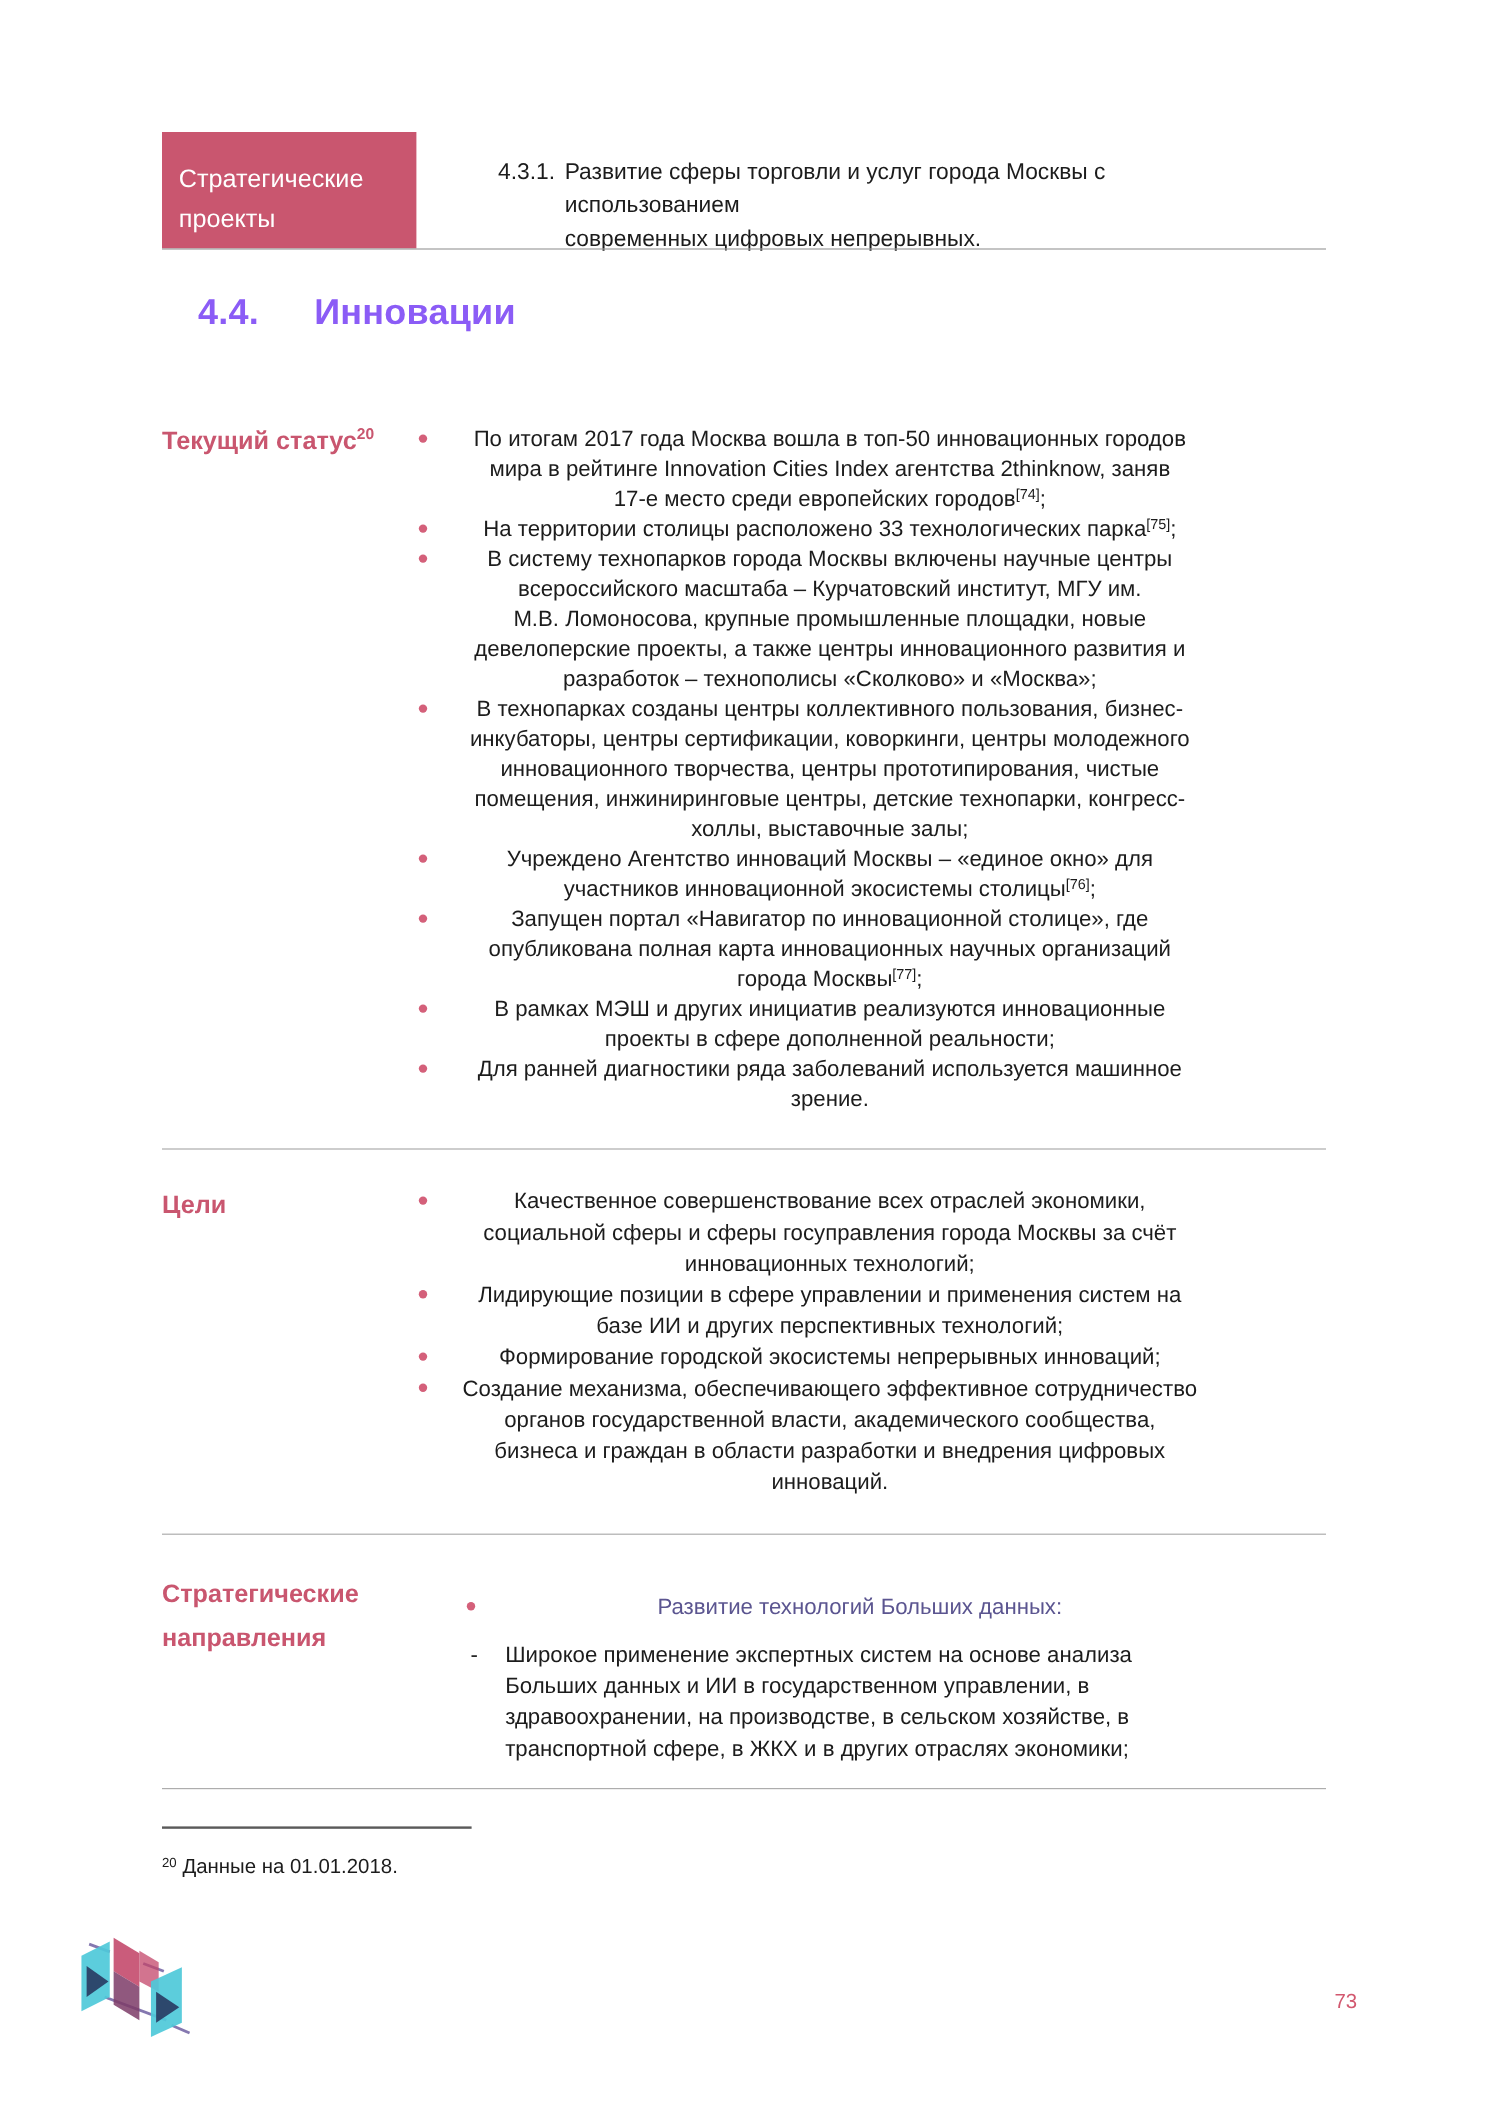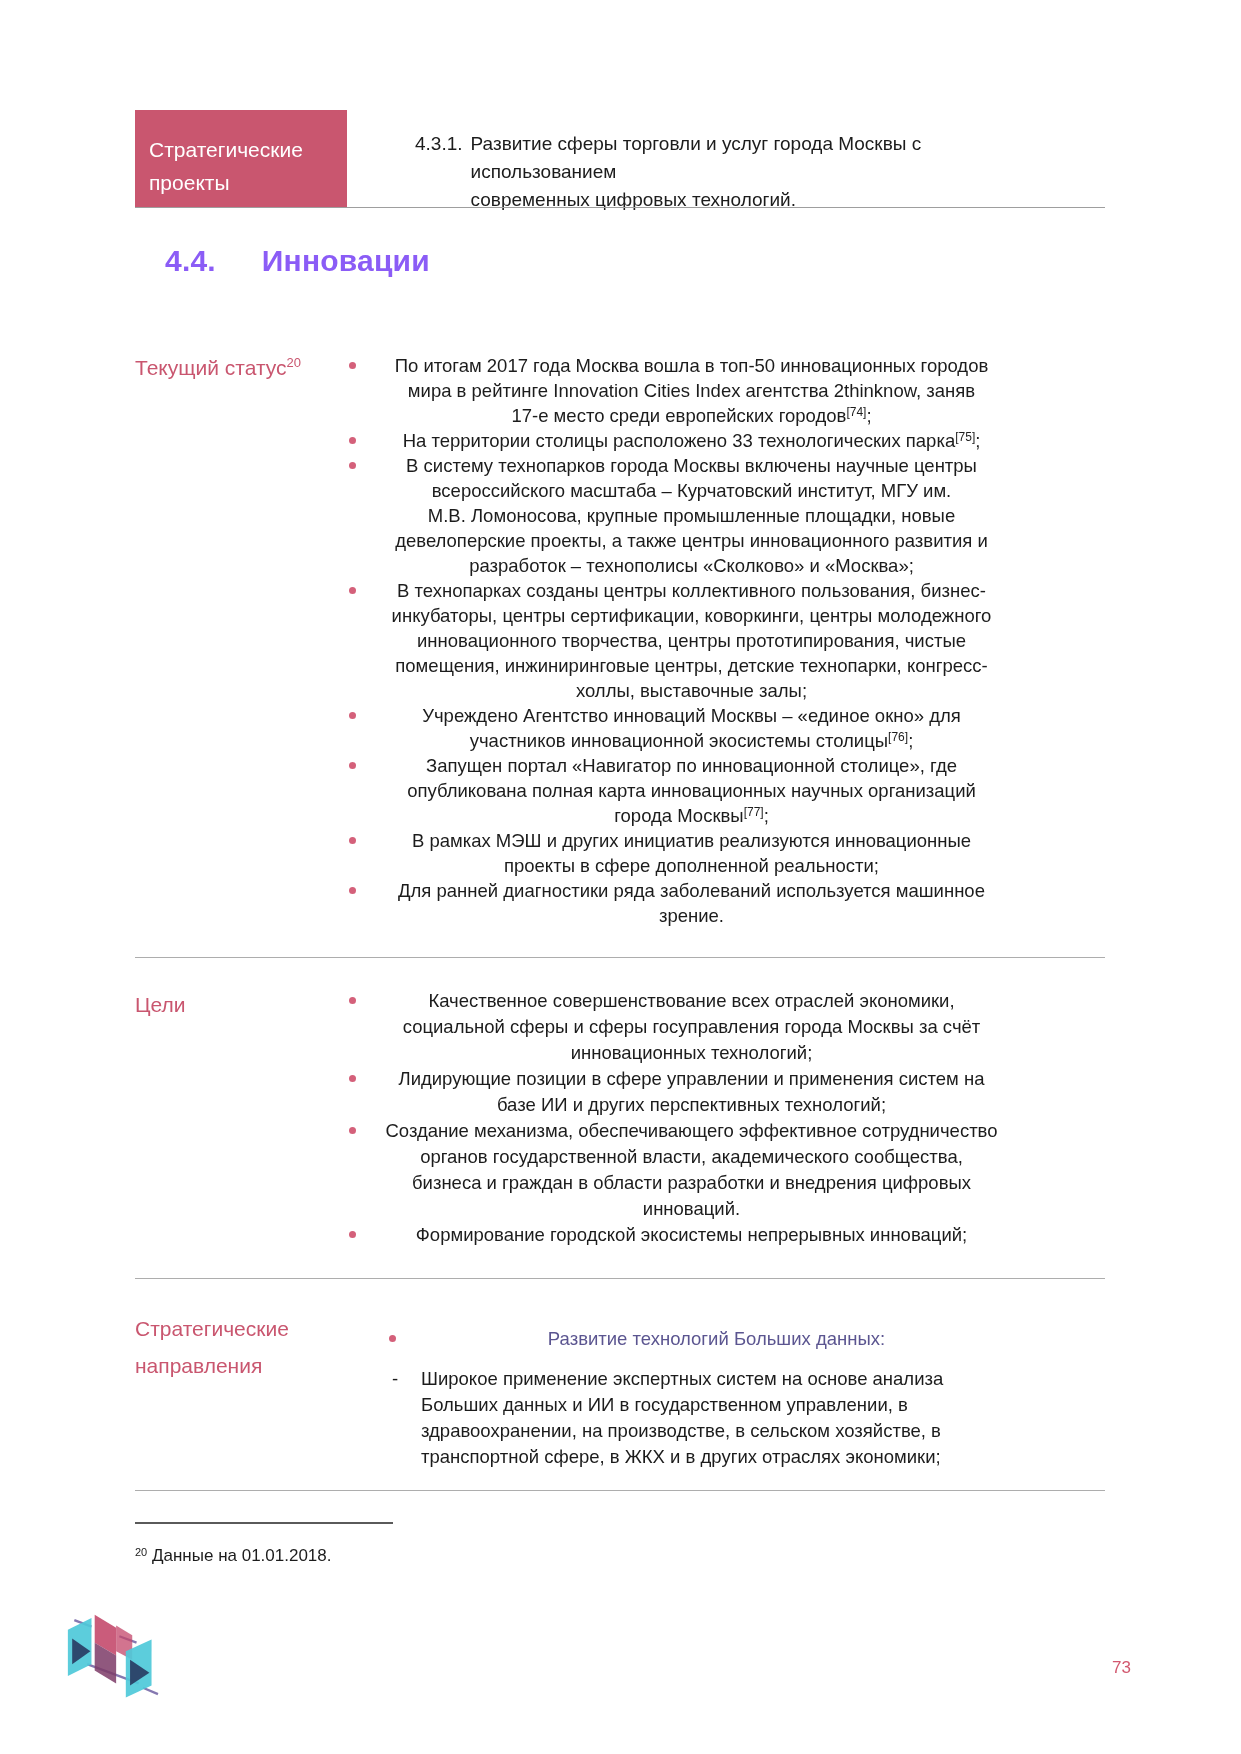--- a/index.html
+++ b/index.html
@@ -82,7 +82,7 @@
   <div class="proj-item">
       <span class="num">4.3.1.</span>
       <span class="pre">Развитие сферы торговли и услуг города Москвы с использованием
-современных цифровых технологий.</span>
+современных цифровых непрерывных.</span>
     </div>
 
   <div class="rule rule0"></div>

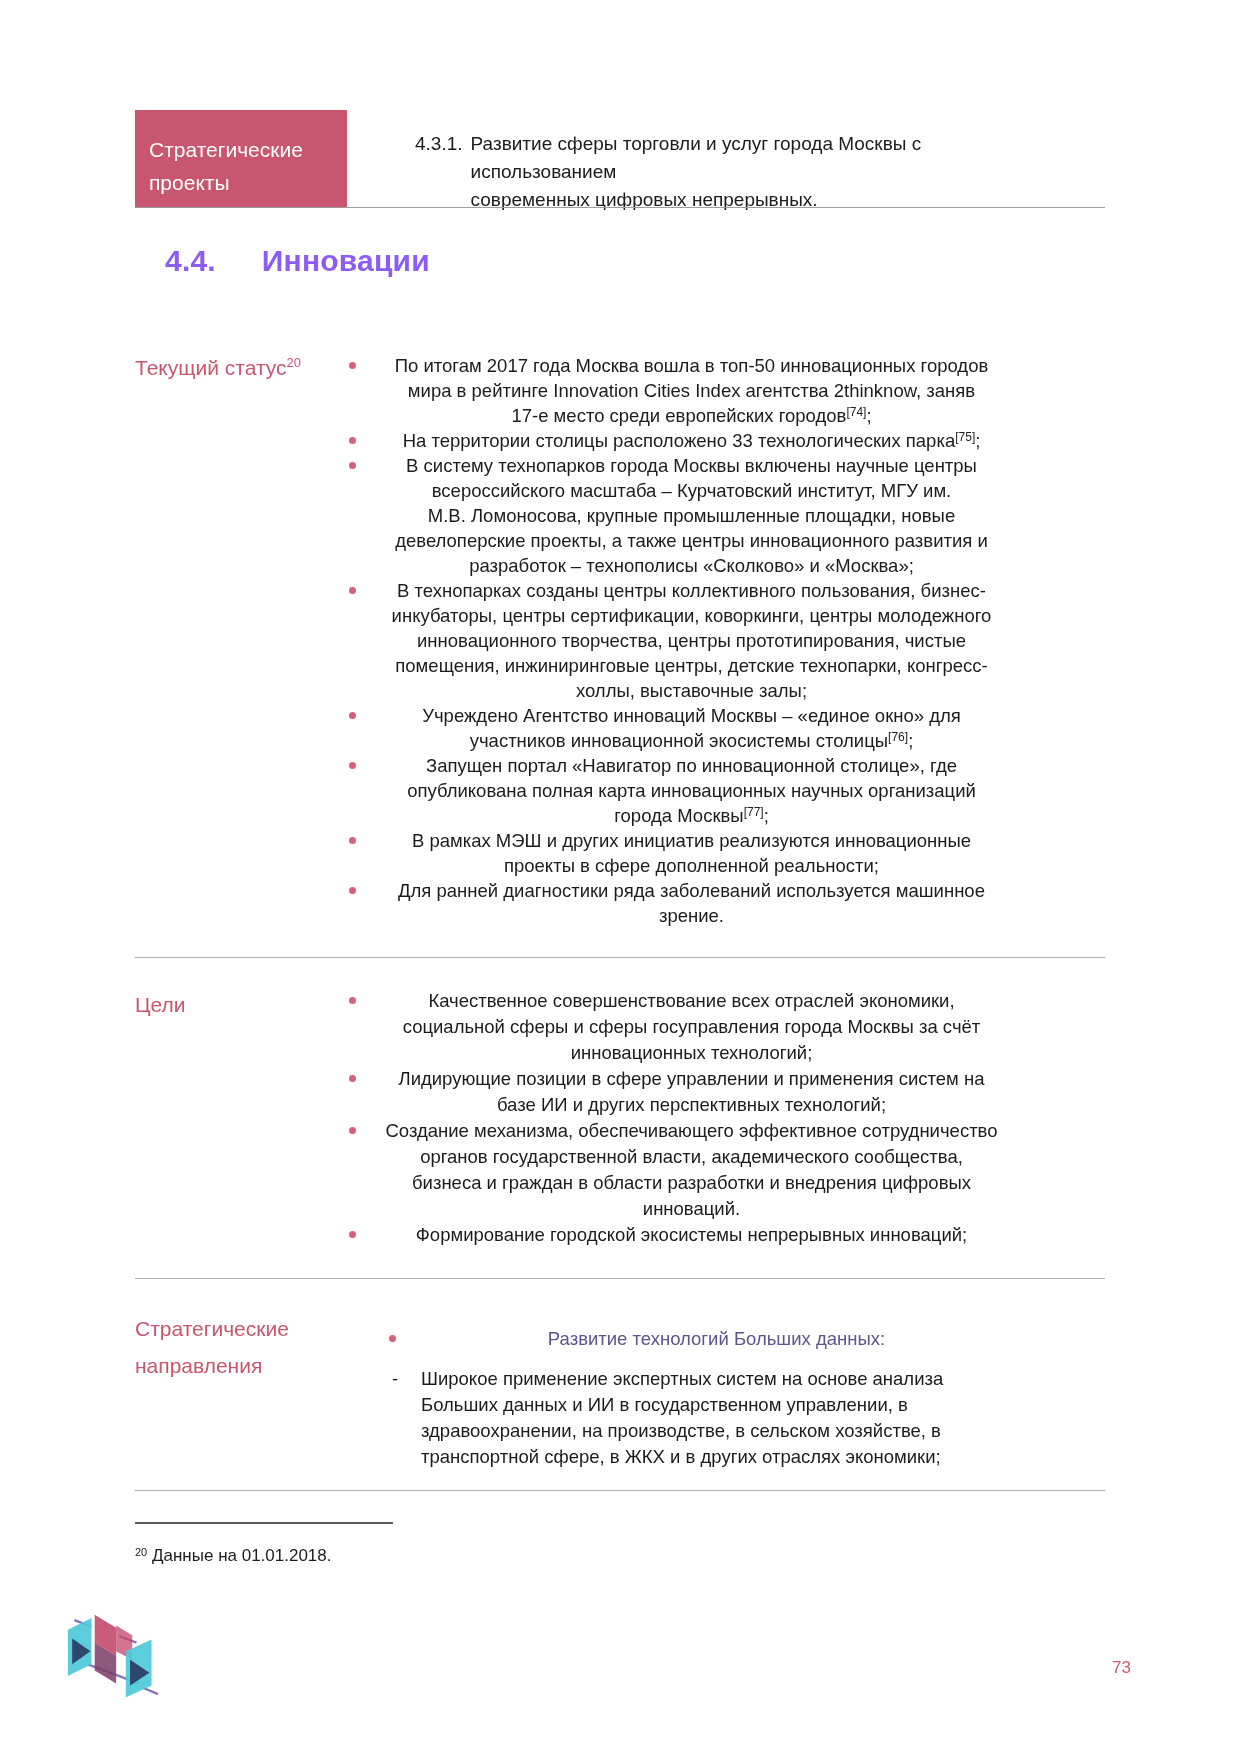--- a/index.html
+++ b/index.html
@@ -34,7 +34,7 @@
   }
 
   .slabel {
-    position:absolute; left:135px; color:#c9566f; font-size:21px; line-height:37px;
+    position:absolute; left:135px; color:#c9566f; font-size:21px; line-height:37px;font-weight:bold;
   }
   .slabel-1 { top:349px; }
   .slabel-2 { top:986px; }

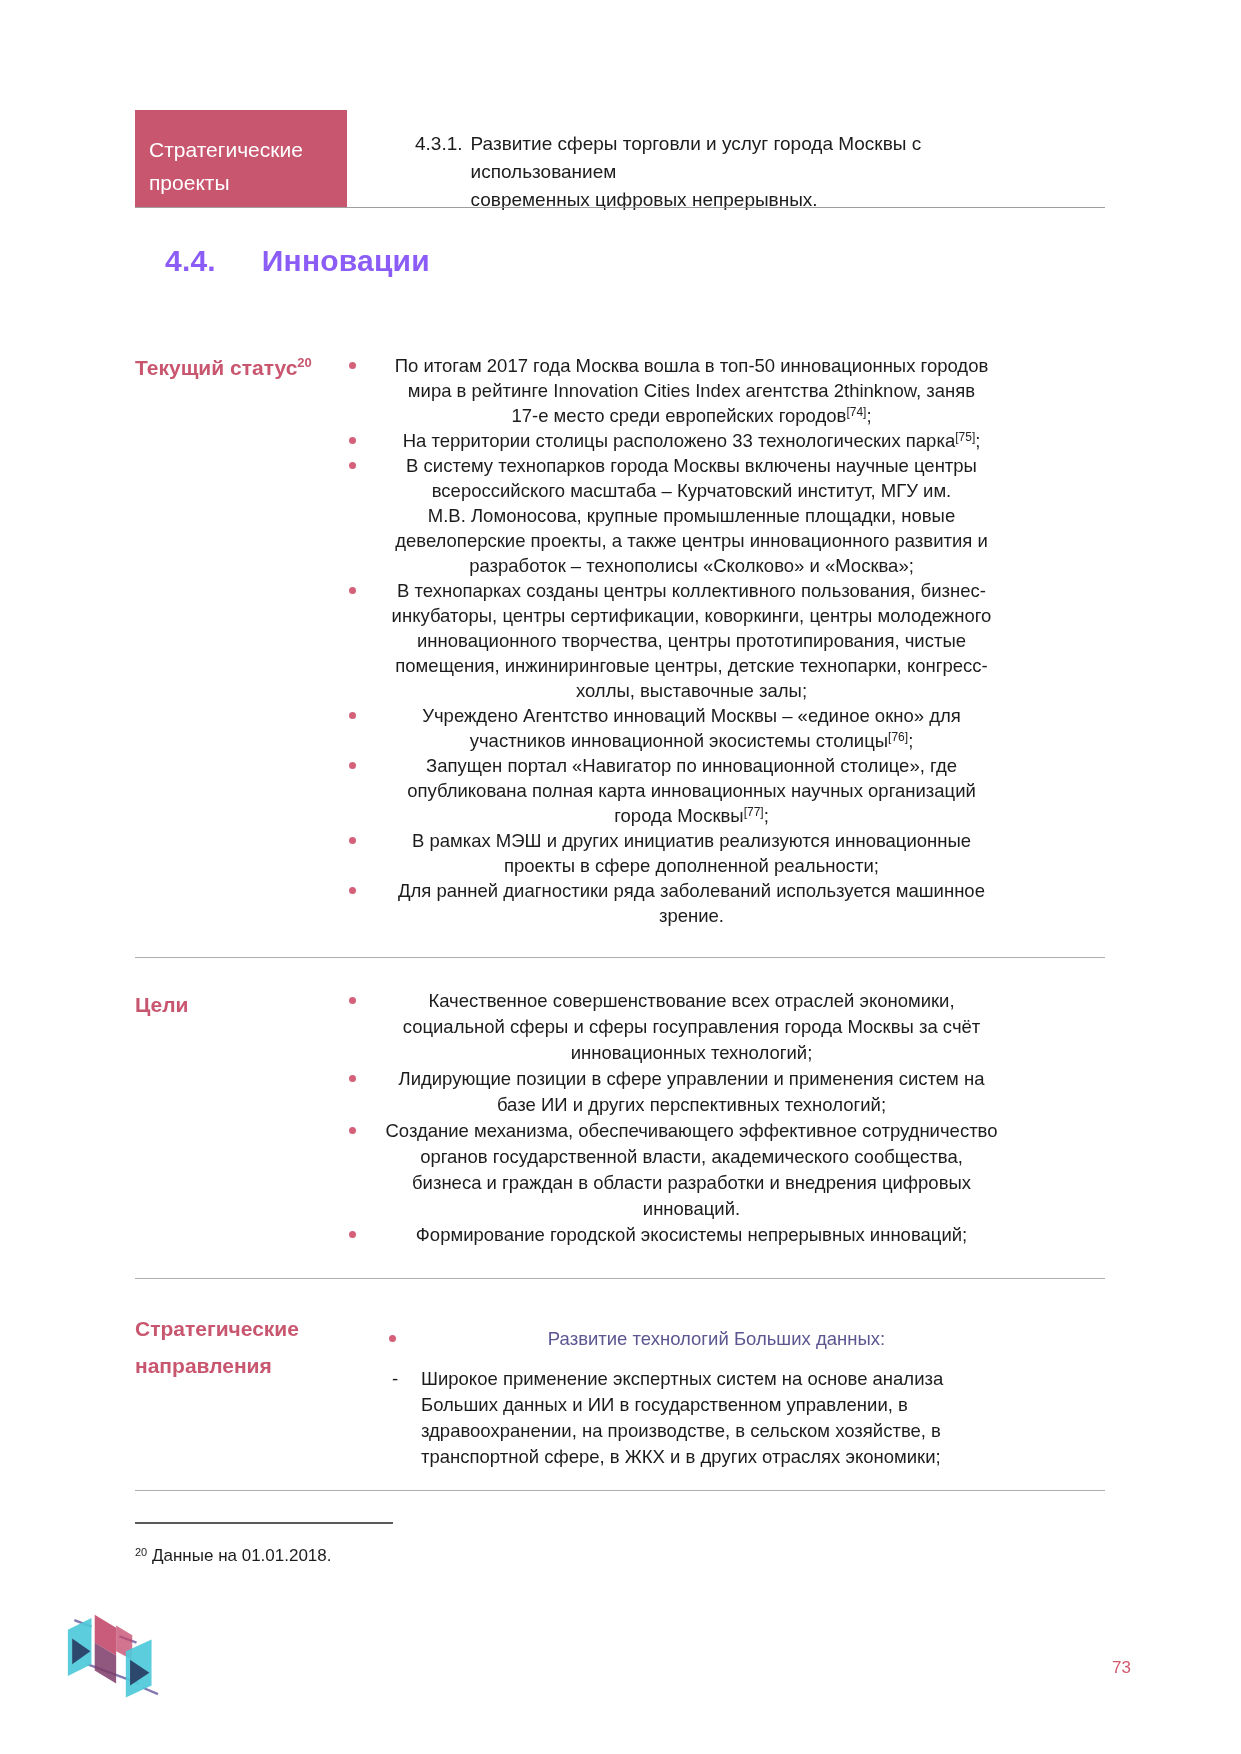--- a/index.html
+++ b/index.html
@@ -130,11 +130,11 @@
 инновационных технологий;</span></li>
     <li><span class="pre">Лидирующие позиции в сфере управлении и применения систем на
 базе ИИ и других перспективных технологий;</span></li>
+    <li><span class="pre">Формирование городской экосистемы непрерывных инноваций;</span></li>
     <li><span class="pre">Создание механизма, обеспечивающего эффективное сотрудничество
 органов государственной власти, академического сообщества,
 бизнеса и граждан в области разработки и внедрения цифровых
 инноваций.</span></li>
-    <li><span class="pre">Формирование городской экосистемы непрерывных инноваций;</span></li>
   </ul>
 
   <div class="rule rule2"></div>

